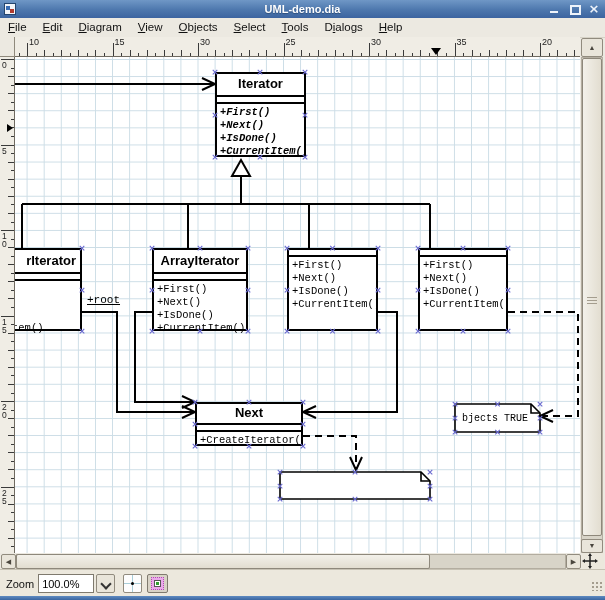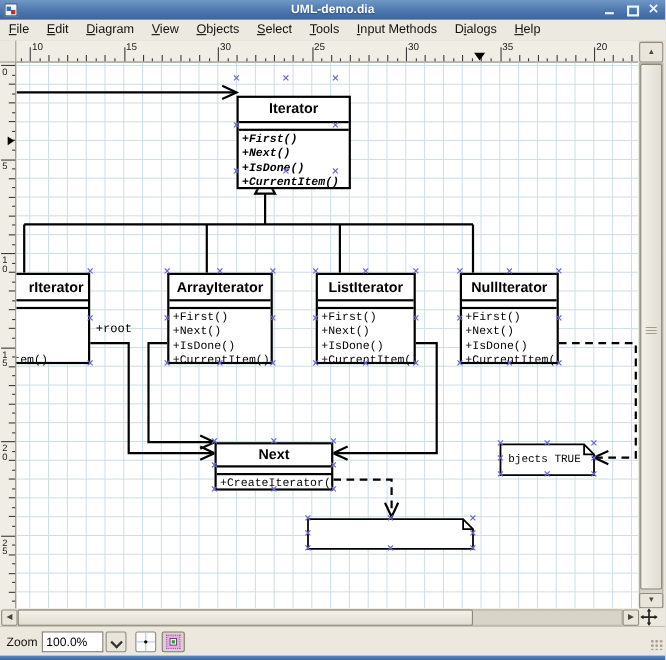--- a/index.html
+++ b/index.html
@@ -129,7 +129,6 @@
       <span class="menu-item"><u>O</u>bjects</span>
       <span class="menu-item"><u>S</u>elect</span>
       <span class="menu-item"><u>T</u>ools</span>
-      <span class="menu-item"><u>I</u>nput Methods</span>
       <span class="menu-item">D<u>i</u>alogs</span>
       <span class="menu-item"><u>H</u>elp</span>
     </div>

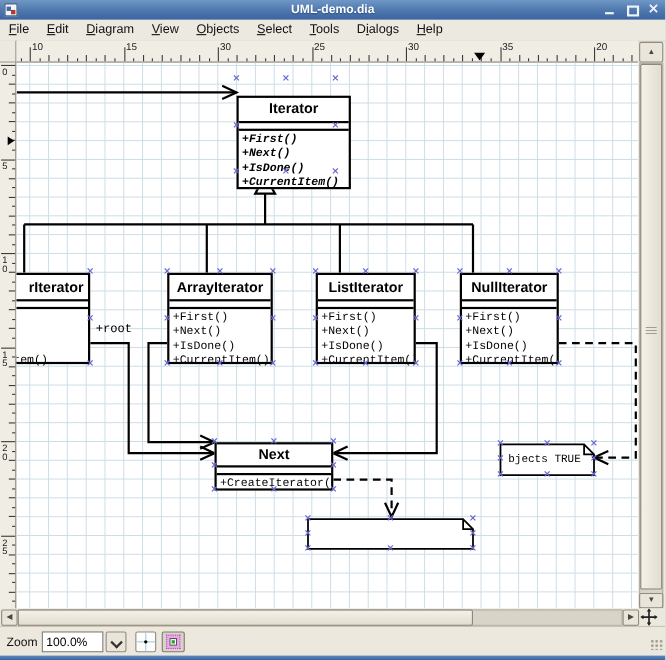--- a/index.html
+++ b/index.html
@@ -308,7 +308,7 @@
         <path d="M335,400 L341,413 L347,400" stroke="#000" stroke-width="2" fill="none"></path>
         <polygon points="226,103 217,119 235,119" fill="#fff" stroke="#000" stroke-width="2"></polygon>
       </svg>
-      <div class="uml-box abstract" style="left: 200px; top: 30px; width: 104px; height: 85px;">
+      <div class="uml-box abstract" style="left: 200px; top: 15px; width: 91px; height: 85px;">
         <div class="uml-title" style="height: 21px; line-height: 20px;">Iterator</div>
         <div class="uml-attrs"></div>
         <div class="uml-ops">+First()

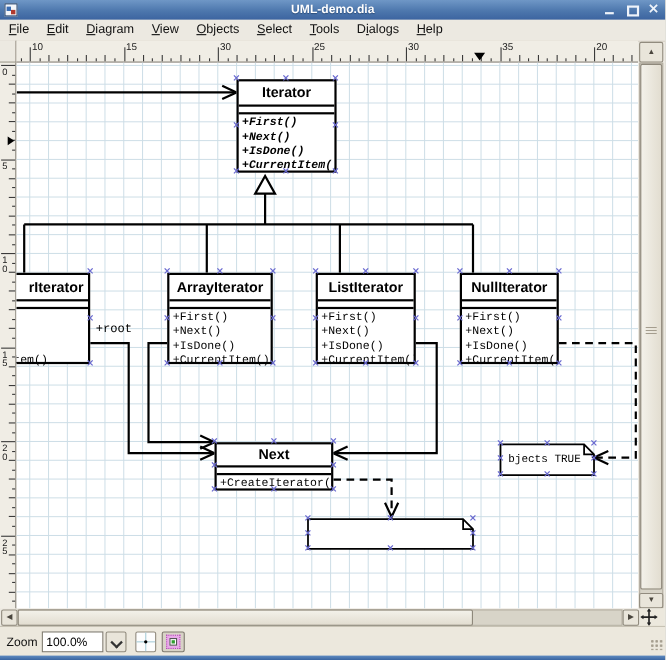--- a/index.html
+++ b/index.html
@@ -352,7 +352,6 @@
       <span class="cp" style="left: 185px; top: 274px; color: rgb(106, 106, 208);">×</span>
       <span class="cp" style="left: 233px; top: 274px; color: rgb(106, 106, 208);">×</span>
       <div class="uml-box" style="left: 272px; top: 191px; width: 91px; height: 83px;">
-        <div class="uml-title" style="height: 22px; line-height: 21px;">ListIterator</div>
         <div class="uml-attrs"></div>
         <div class="uml-ops">+First()
 +Next()

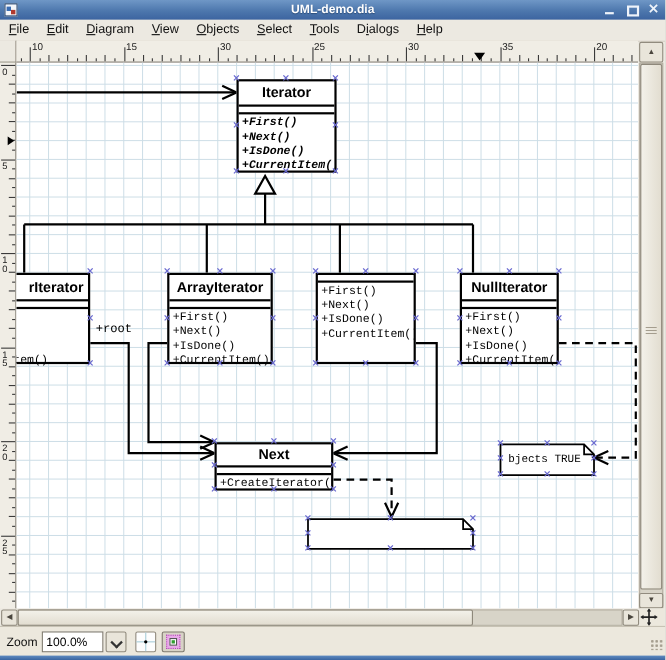--- a/index.html
+++ b/index.html
@@ -367,7 +367,6 @@
       <span class="cp" style="left: 317.5px; top: 274px; color: rgb(106, 106, 208);">×</span>
       <span class="cp" style="left: 363px; top: 274px; color: rgb(106, 106, 208);">×</span>
       <div class="uml-box" style="left: 403px; top: 191px; width: 90px; height: 83px;">
-        <div class="uml-title" style="height: 22px; line-height: 21px;">NullIterator</div>
         <div class="uml-attrs"></div>
         <div class="uml-ops">+First()
 +Next()

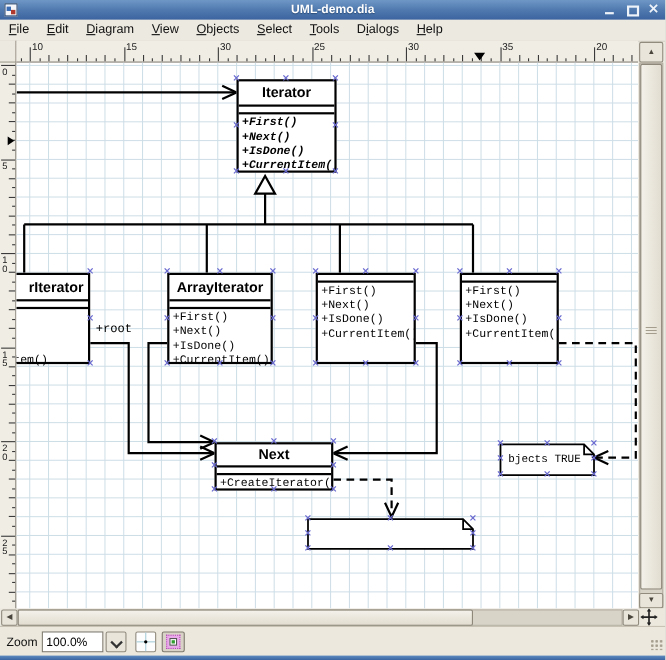--- a/index.html
+++ b/index.html
@@ -54,7 +54,7 @@
     white-space:pre;overflow:hidden;}
   .abstract .uml-ops{font-weight:bold;font-style:italic;}
   .note-text{position:absolute;font:10px "Liberation Mono",monospace;white-space:pre;z-index:2;}
-  .line-label{position:absolute;font:11px "Liberation Mono",monospace;z-index:3;}
+  .line-label{position:absolute;font:11px "Liberation Mono",monospace;z-index:3;text-decoration:underline;}
   .cp{position:absolute;font:bold 9px "DejaVu Sans",sans-serif;color:#6a6ad0;z-index:3;
     transform:translate(-50%,-55%);}
   

